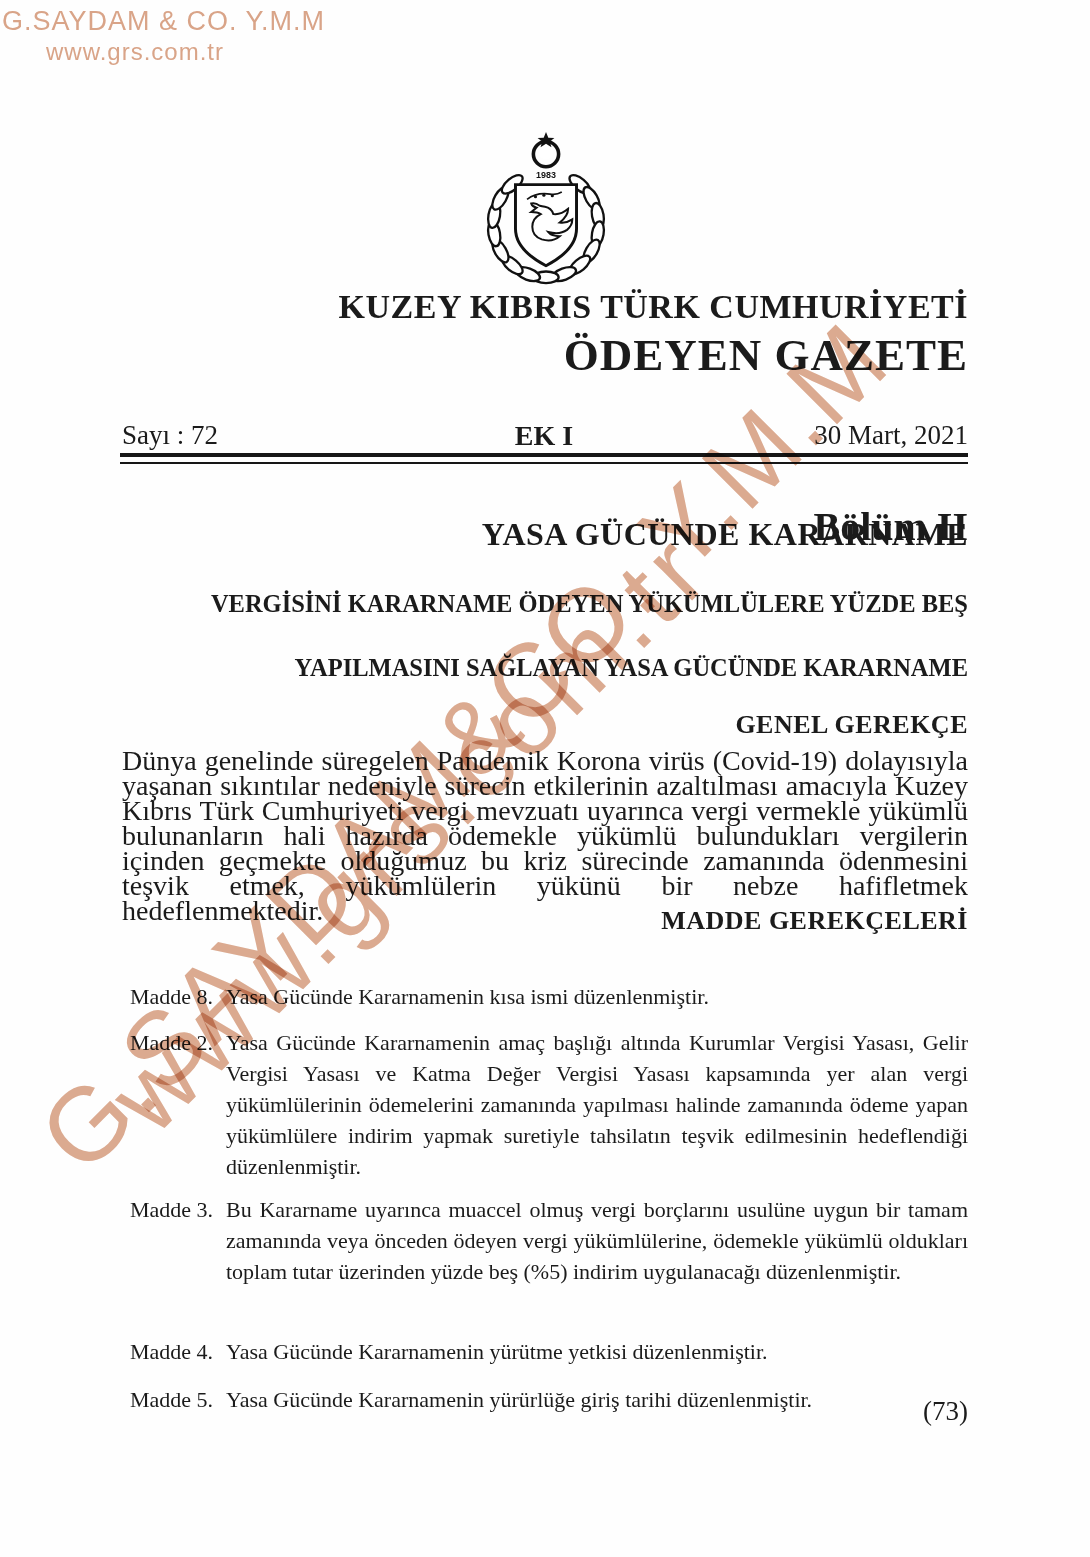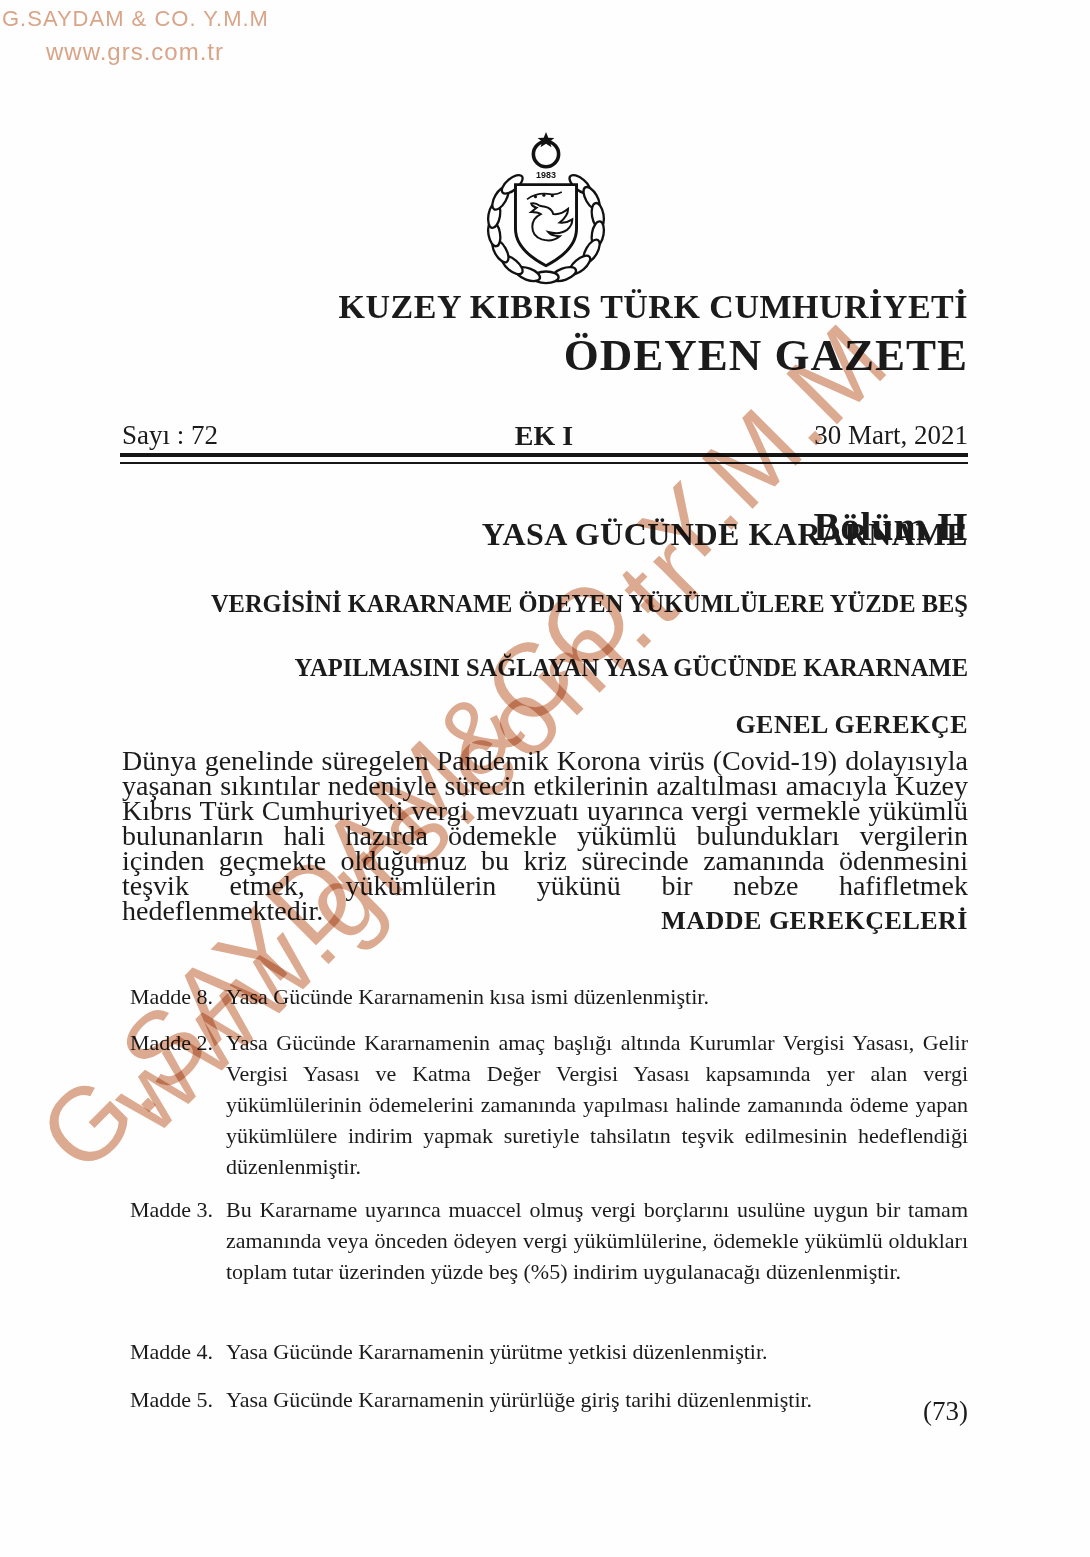--- a/index.html
+++ b/index.html
@@ -10,7 +10,7 @@
   
   .wm{position:absolute;font-family:"Liberation Sans", sans-serif;color:#d9a488;
       white-space:nowrap;z-index:5;}
-  .wm-corner-1{left:2px;top:6px;font-size:22px;letter-spacing:1px;}
+  .wm-corner-1{left:2px;top:6px;font-size:27px;letter-spacing:1px;}
   .wm-corner-2{left:46px;top:38px;font-size:24px;letter-spacing:1px;}
   .wm-diag{font-size:104px;line-height:1;transform-origin:0 100%;
            transform:rotate(-45deg);mix-blend-mode:multiply;opacity:.92;}

